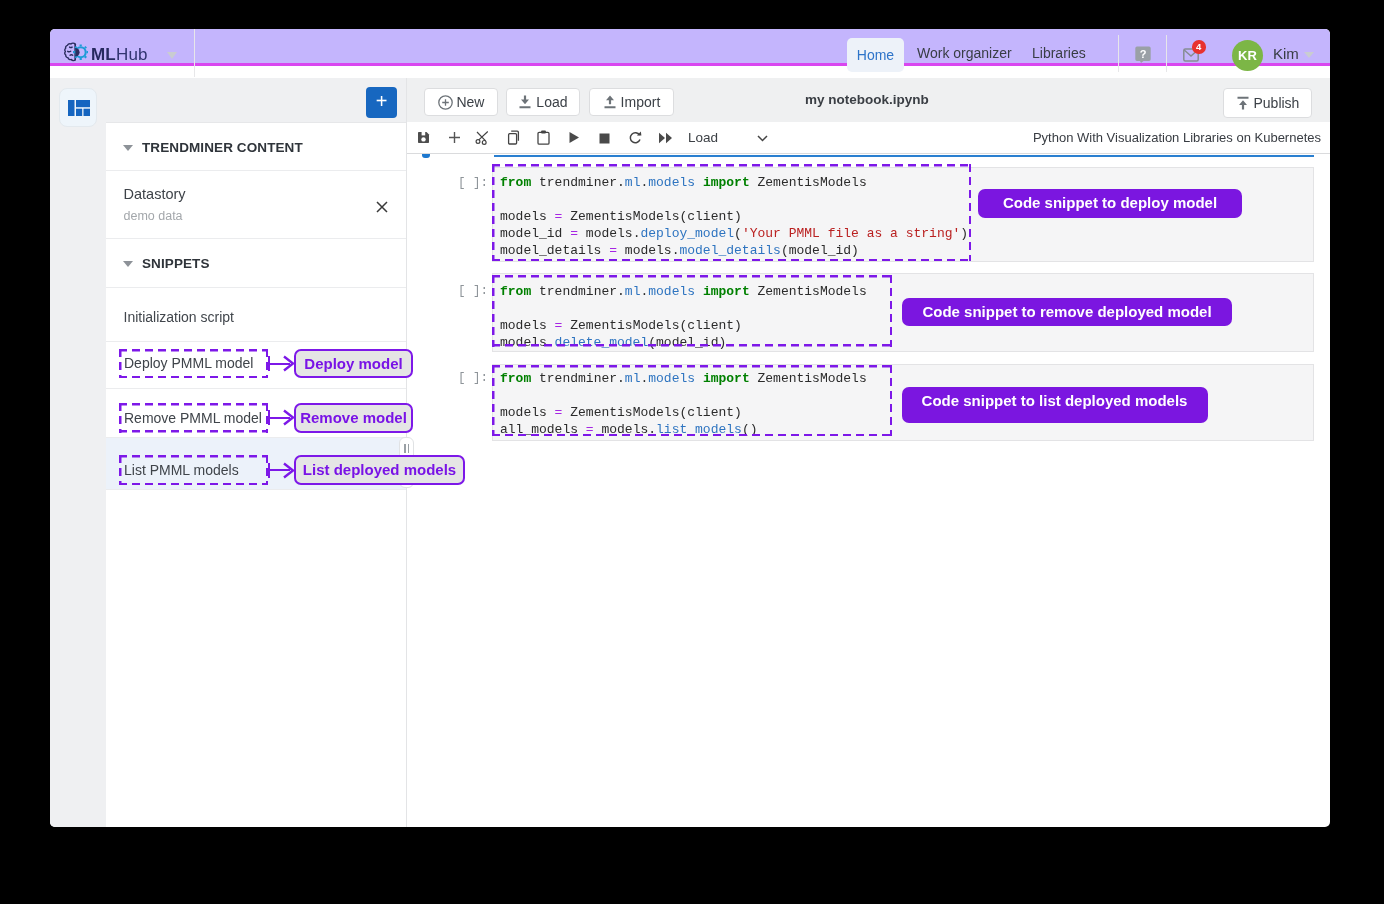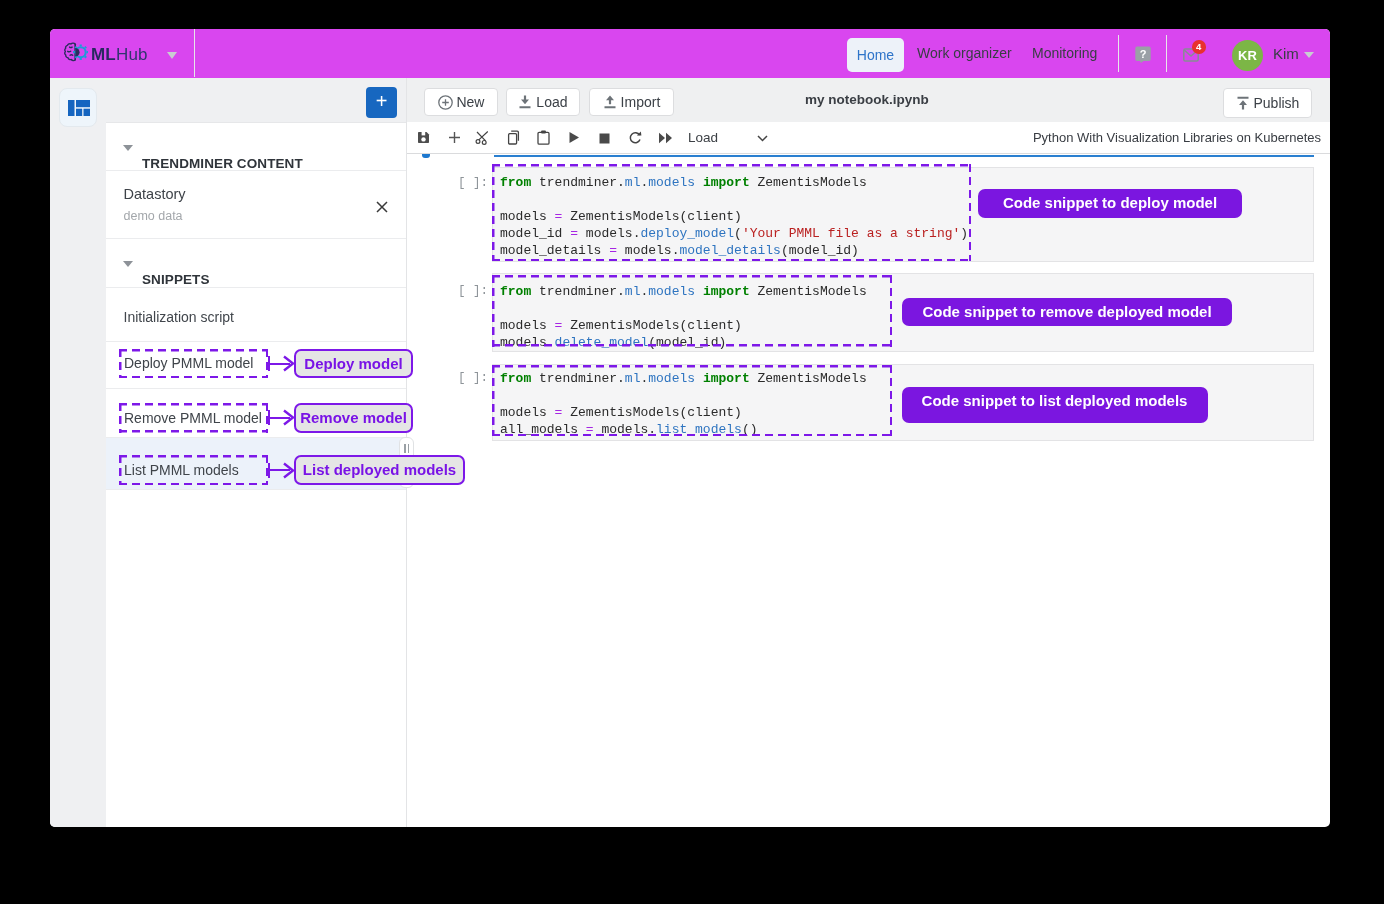--- a/index.html
+++ b/index.html
@@ -8,7 +8,7 @@
 #win { position:absolute; left:50px; top:29px; width:1280px; height:798px; background:#fff; border-radius:5px; overflow:hidden; }
 .abs { position:absolute; }
 
-#header { position:absolute; left:0; top:0; width:1280px; height:49px; background:#d946ef; border-bottom:6px solid #d946ef; }
+#header { position:absolute; left:0; top:0; width:1280px; height:37px; background:#c4b5fd; border-bottom:3px solid #d946ef; }
 #logo-text { position:absolute; left:41px; top:16px; font-size:17px; color:#272a60; letter-spacing:.2px; }
 #logo-text b { font-weight:800; }
 #logo-text span { font-weight:400; color:#323570; }

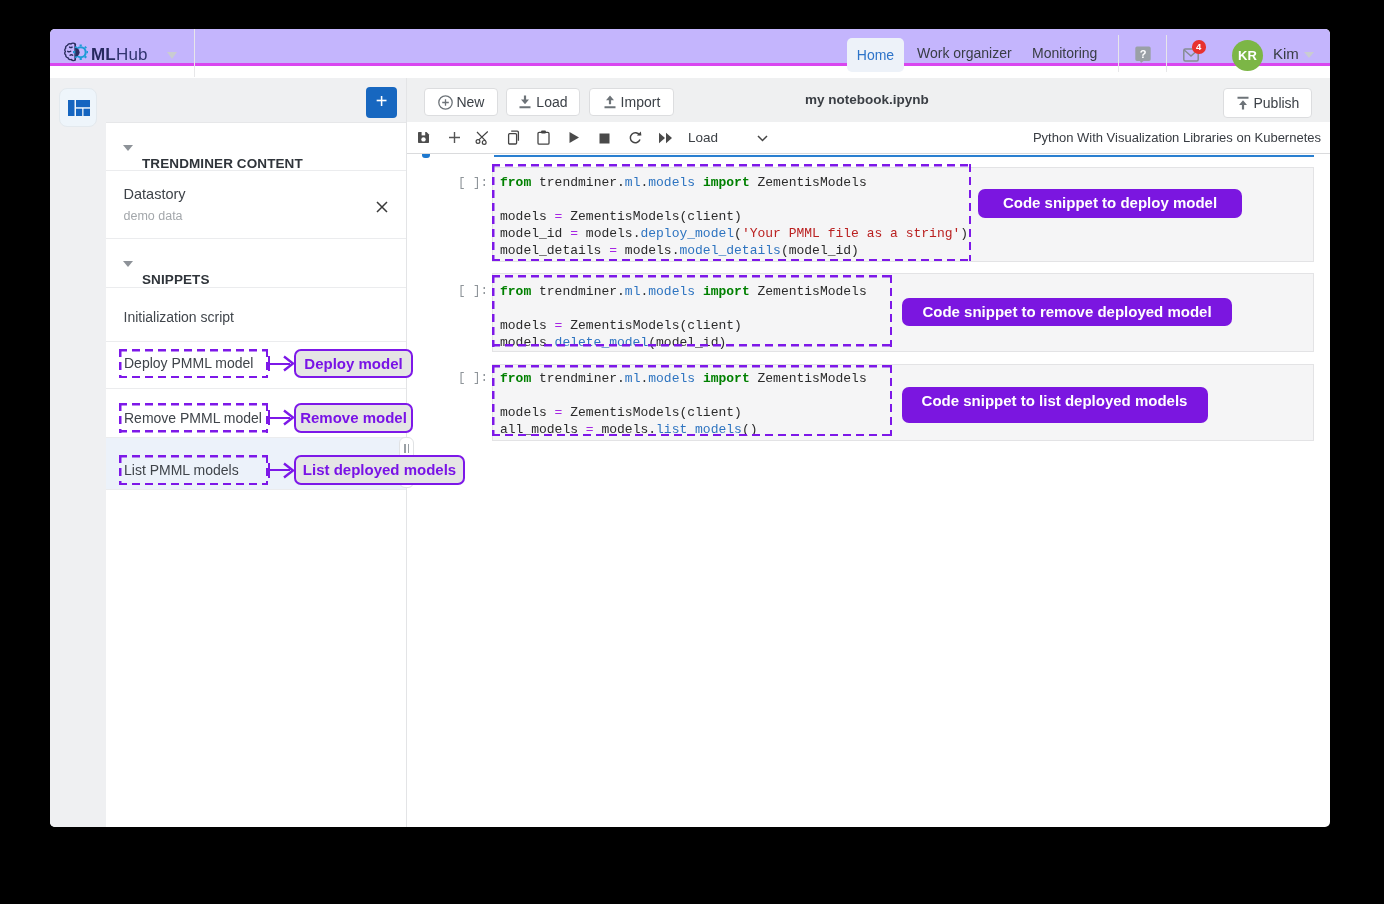--- a/index.html
+++ b/index.html
@@ -80,7 +80,7 @@
     <div class="vdiv" style="left:144px;"></div>
     <div id="home-chip">Home</div>
     <div class="navitem" style="left:867px;">Work organizer</div>
-    <div class="navitem" style="left:982px;">Monitoring</div>
+    <div class="navitem" style="left:982px;">Libraries</div>
     <div class="vdiv" style="left:1068px; top:6px; height:37px;"></div>
     <svg id="help-ic" width="16" height="17" viewBox="0 0 16 17">
         <path d="M2 0.5 H14 A1.7 1.7 0 0 1 15.7 2.2 V13.3 A1.7 1.7 0 0 1 14 15 H8.5 L6 17 L5 15 H2 A1.7 1.7 0 0 1 0.3 13.3 V2.2 A1.7 1.7 0 0 1 2 0.5 Z" fill="#9aa0a6"></path>

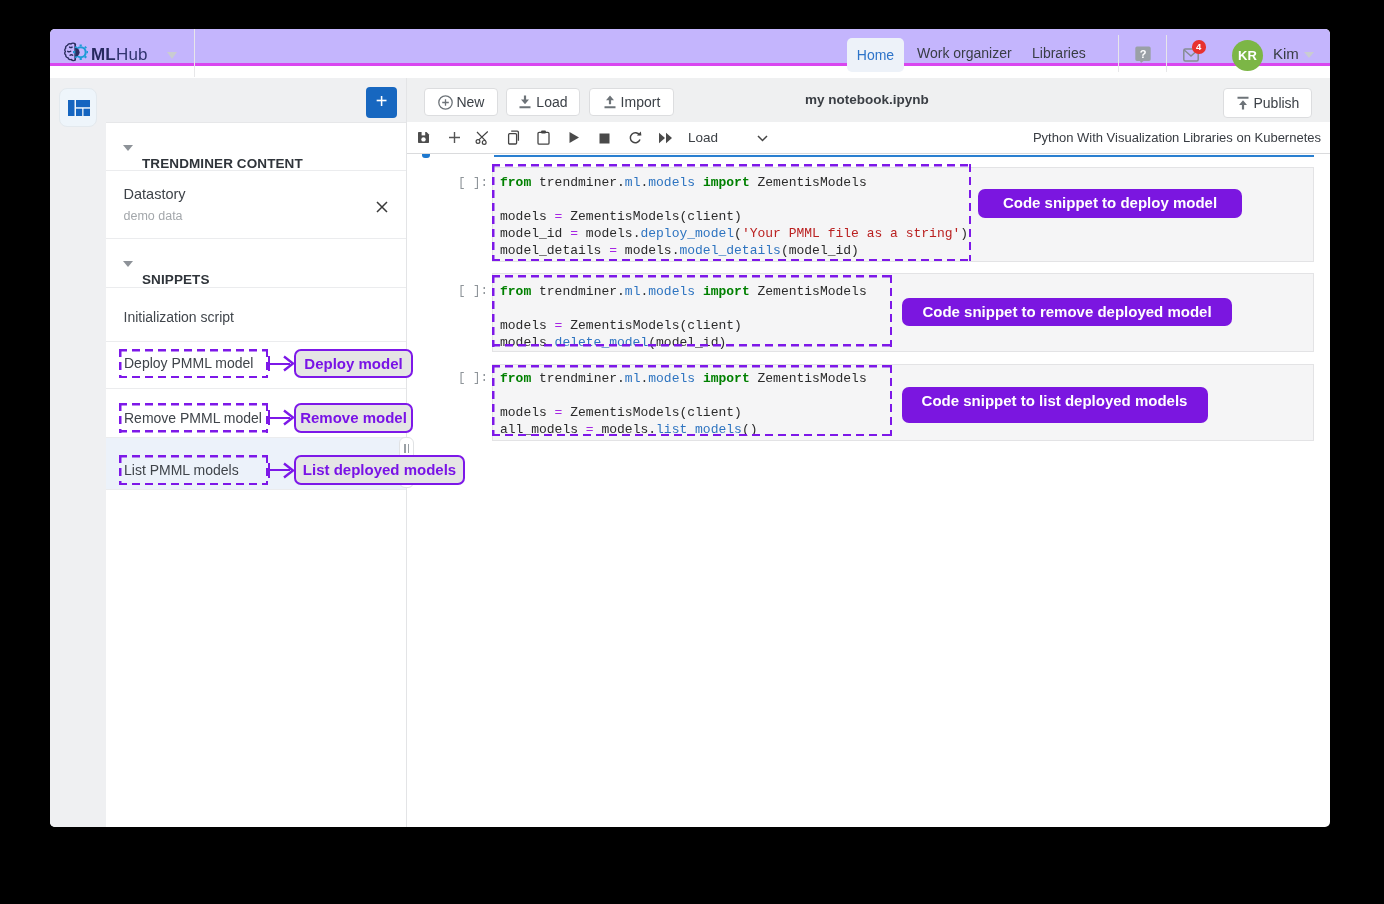--- a/index.html
+++ b/index.html
@@ -29,7 +29,7 @@
 #sidebar { position:absolute; left:56px; top:94px; width:301px; height:704px; background:#fff; }
 .srow { position:absolute; left:0; width:301px; border-bottom:1px solid #ebecee; }
 .sec-caret { position:absolute; left:16.5px; width:0; height:0; border-left:5px solid transparent; border-right:5px solid transparent; border-top:6.5px solid #8d9298; }
-.sec-title { position:absolute; left:36px; font-size:13.5px; font-weight:bold; letter-spacing:0.1px; color:#2f343a;margin-top:16px; }
+.sec-title { position:absolute; left:36px; font-size:13.5px; font-weight:bold; letter-spacing:0.1px; color:#2f343a; }
 #main-border { position:absolute; left:356px; top:49px; width:1px; height:749px; background:#e3e4e6; }
 
 .dashbox { position:absolute; background:

